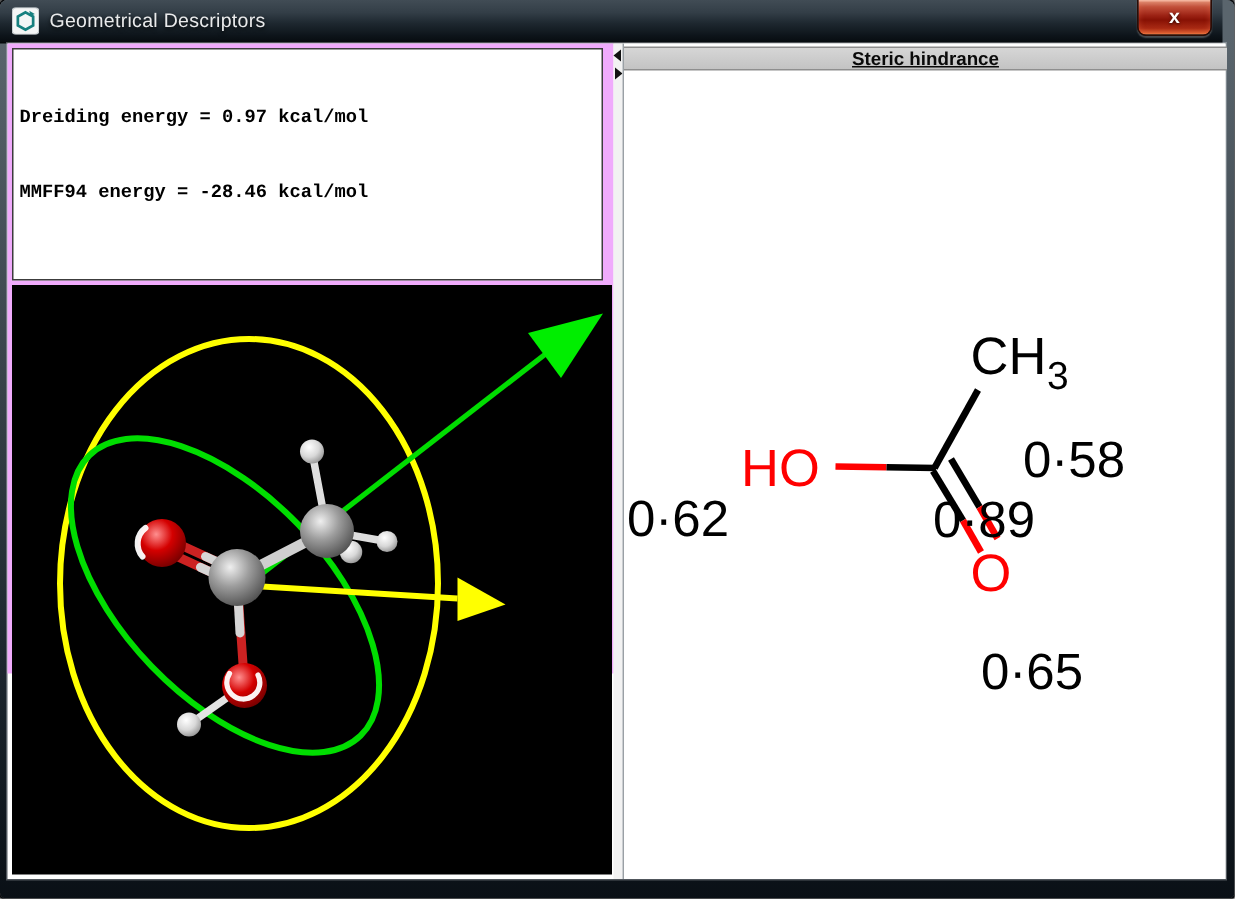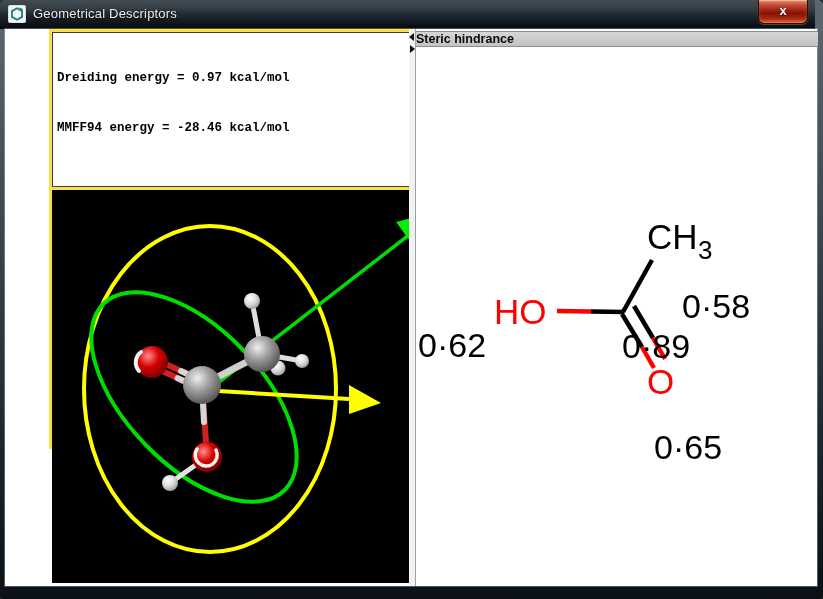--- a/index.html
+++ b/index.html
@@ -68,7 +68,7 @@
     position:absolute;left:0;top:2px;width:402px;height:16px;
     background:linear-gradient(180deg,#d6d6d6,#c3c3c3);
     border-top:1px solid #8e8e8e;border-bottom:1px solid #8e8e8e;
-    font-size:12.5px;font-weight:bold;color:#0a0a0a;line-height:15px;
+    text-align:center;font-size:12.5px;font-weight:bold;color:#0a0a0a;line-height:15px;text-decoration:underline;
   }
   .mol2d{position:absolute;left:0;top:18px;width:402px;height:504px;text-align:right;}
   .mol2d svg{display:block;}

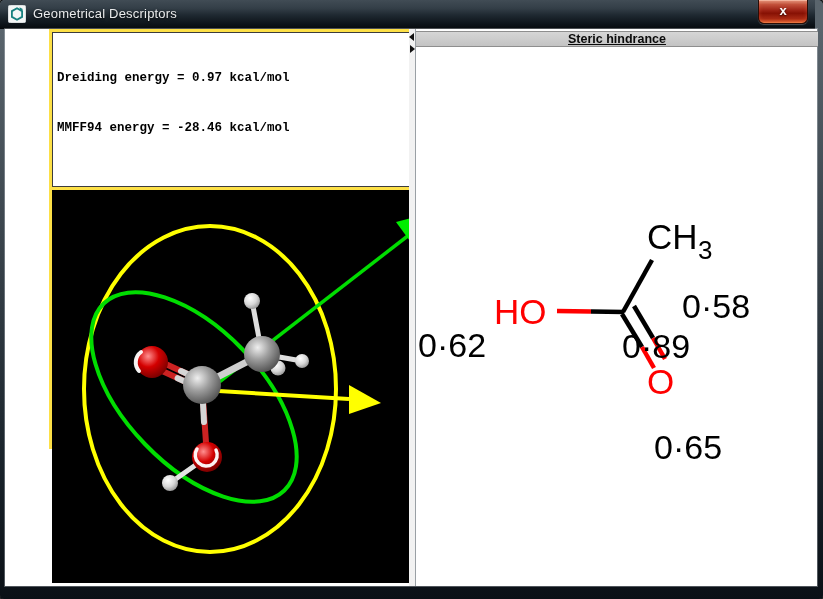--- a/index.html
+++ b/index.html
@@ -39,7 +39,7 @@
   }
 
   
-  .left-pane{position:absolute;left:0;top:0;width:404px;height:420px;background:#fde047;margin-left:44px;}
+  .left-pane{position:absolute;left:0;top:0;width:404px;height:420px;background:#f0abfc;}
   .descriptors{
     position:absolute;left:3px;top:3px;width:394px;height:155px;
     background:#ffffff;border:1px solid #3c3c3c;

